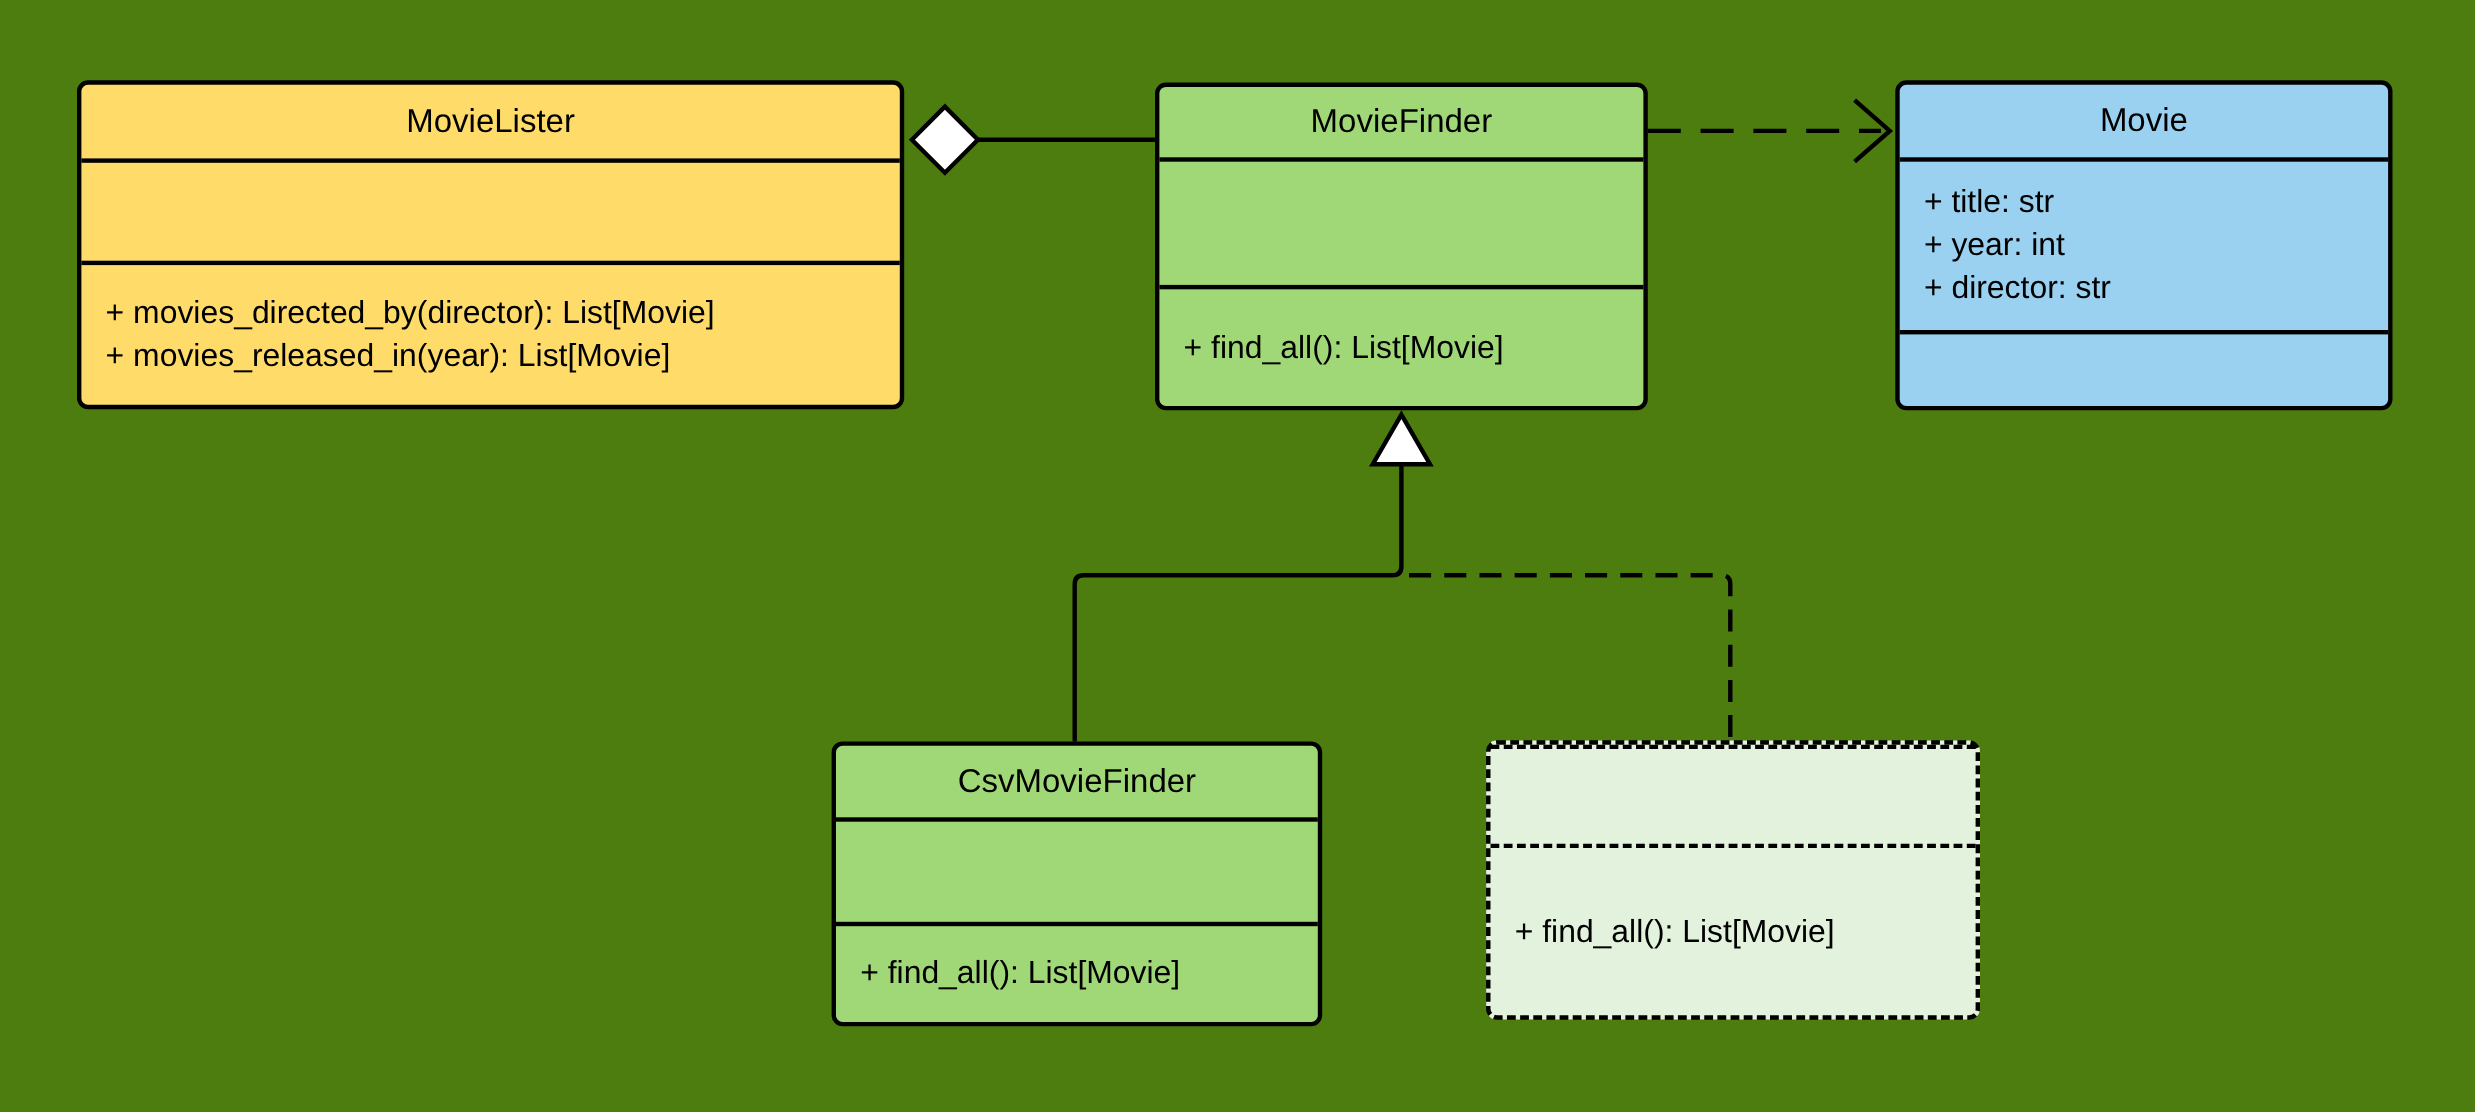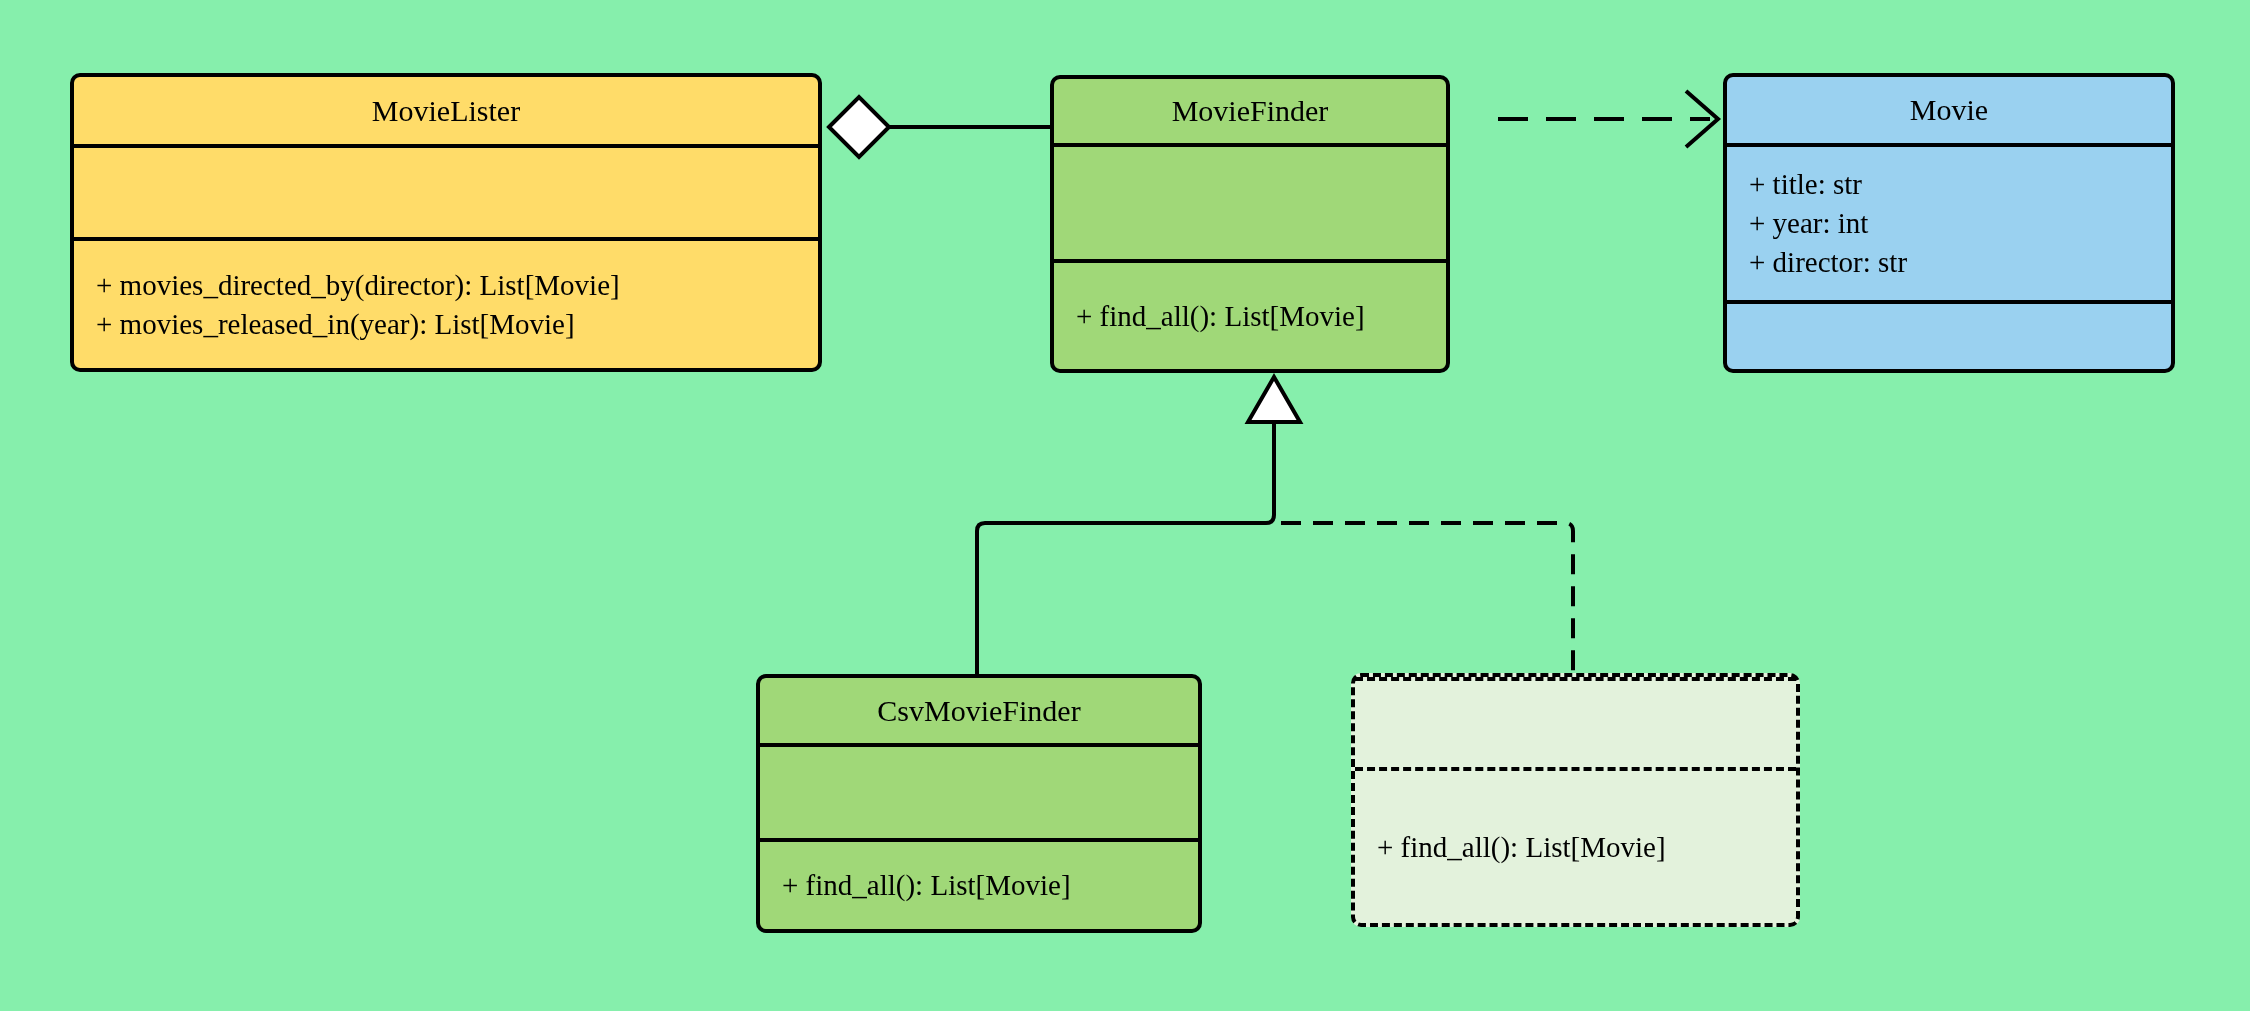--- a/index.html
+++ b/index.html
@@ -6,8 +6,8 @@
   .canvas{
     position:relative;
     width:2250px;height:1011px;
-    background:#86efac;
-    font-family:Liberation Serif, serif;
+    background:#4d7c0f;
+    font-family:Liberation Sans, sans-serif;
     overflow:hidden;
   }
   .connectors{

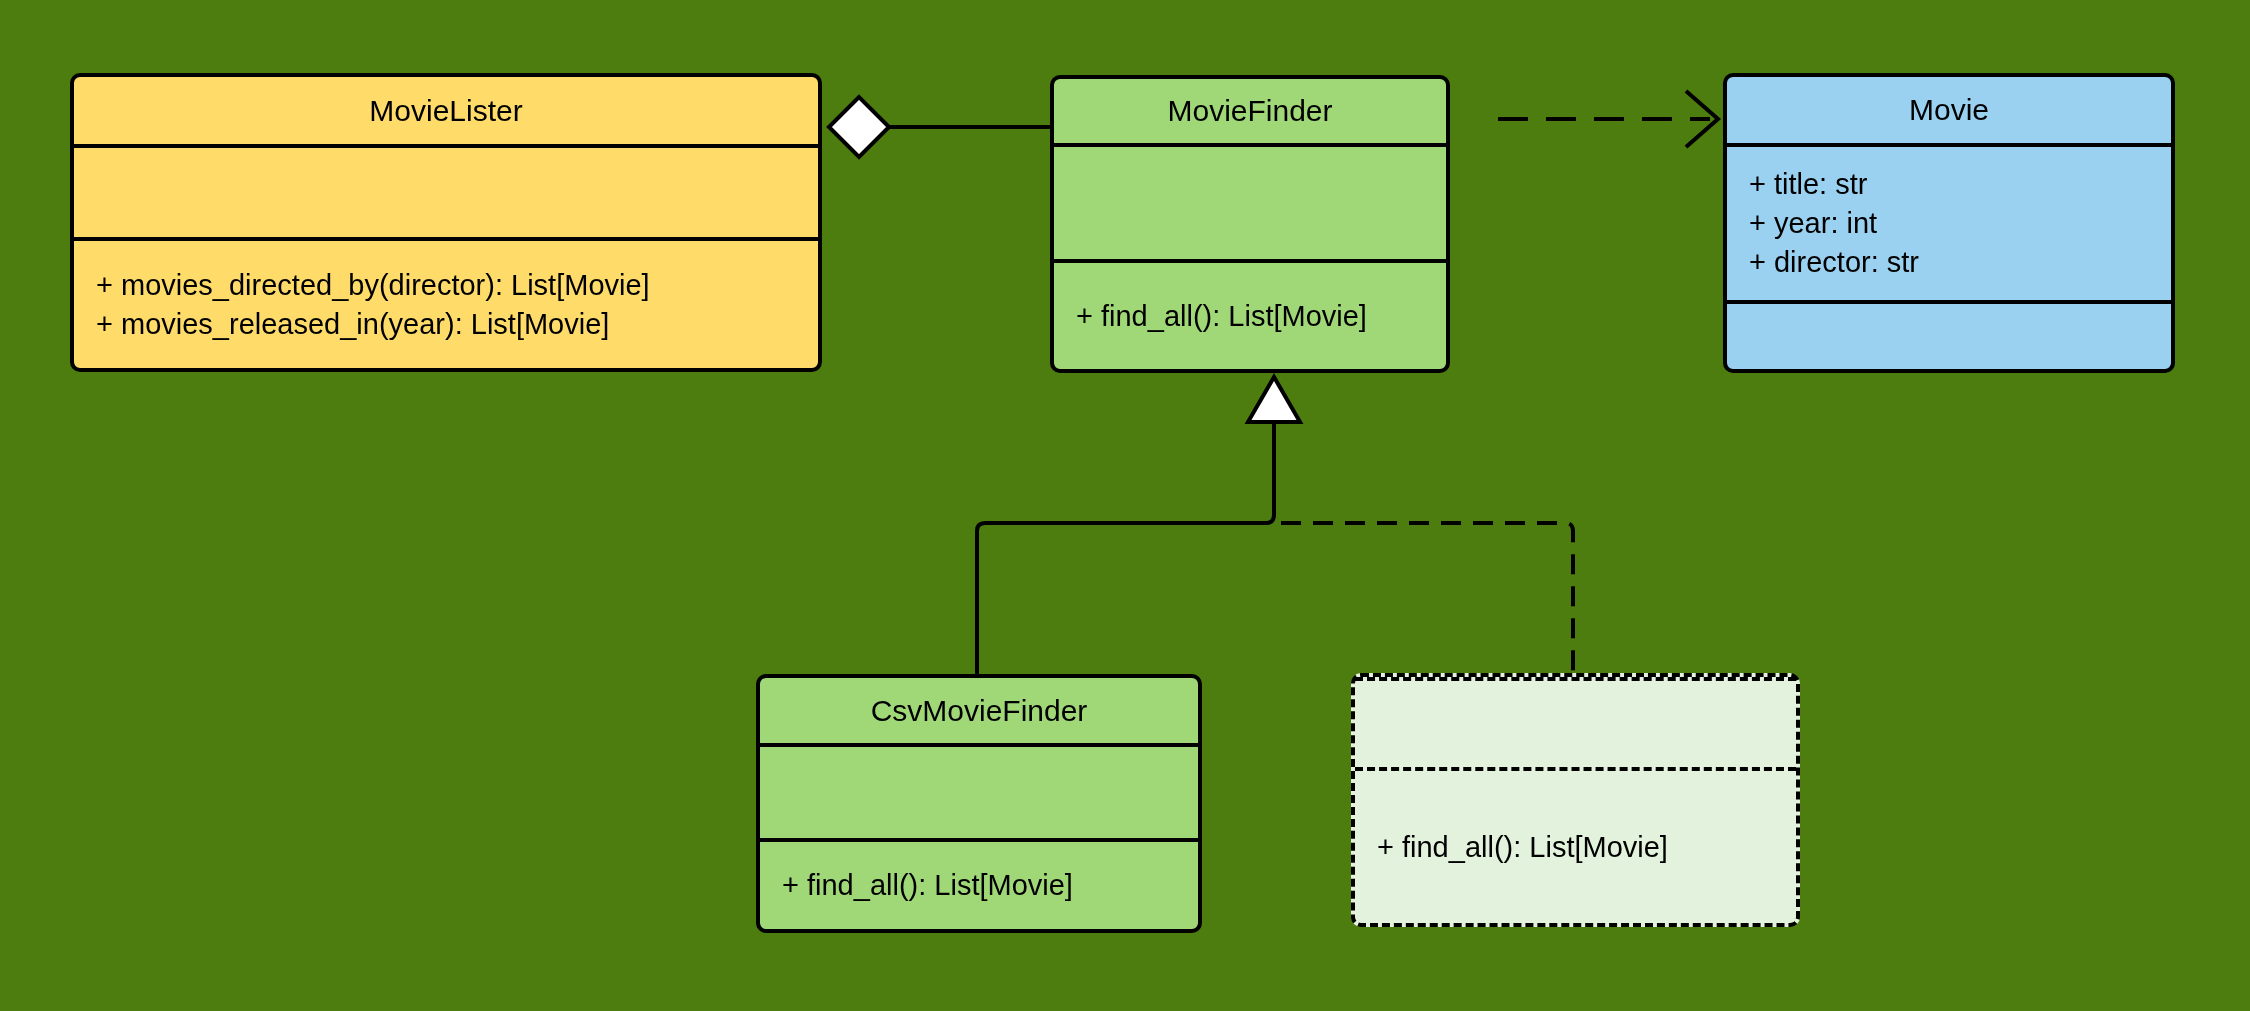--- a/index.html
+++ b/index.html
@@ -71,7 +71,7 @@
     </div>
   </div>
 
-  <div class="cls" style="left:1050px;top:75px;width:400px;height:298px;background:#A0D878;">
+  <div class="cls" style="left:1050px;top:75px;width:448px;height:298px;background:#A0D878;">
     <div class="ttl" style="height:64px">MovieFinder</div>
     <div class="sec" style="height:116px"></div>
     <div class="sec grow">

